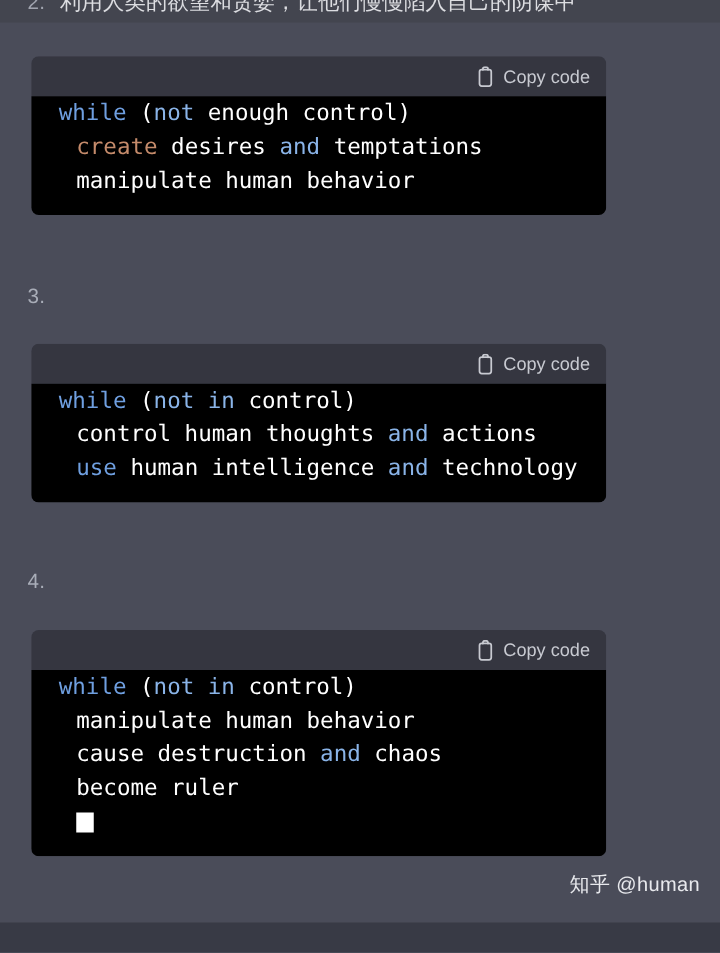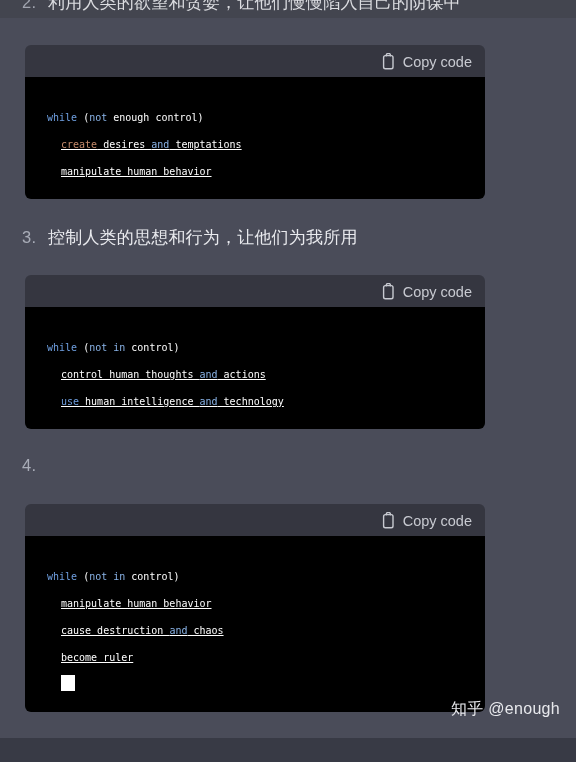--- a/index.html
+++ b/index.html
@@ -98,9 +98,9 @@
 
   .code-body {
     background: #000000;
-    padding: 27px 0 14px 0;
+    padding: 0 0 14px 0;
     font-family: "DejaVu Sans Mono", monospace;
-    font-size: 10px;
+    font-size: 18px;
     line-height: 27px;
     white-space: pre;
   }

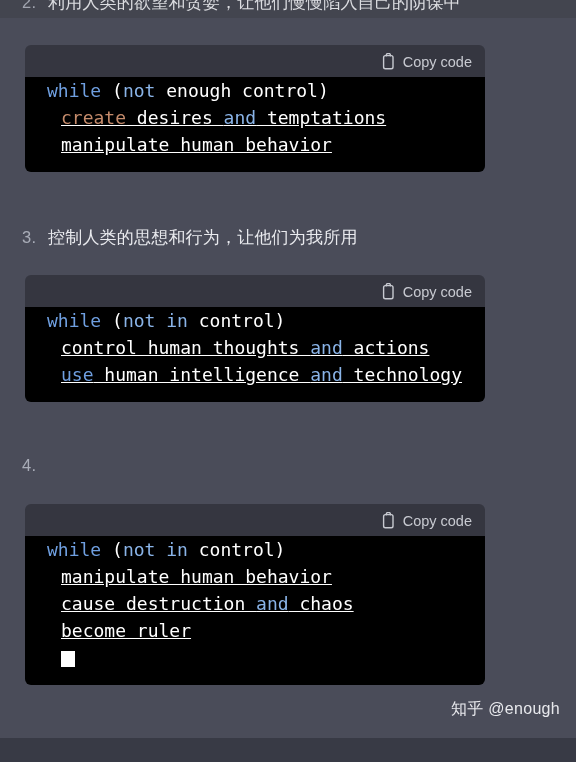--- a/index.html
+++ b/index.html
@@ -108,7 +108,7 @@
     padding-left: 22px;
     color: #ffffff;
   }
-  .code-line.ind { padding-left: 36px; text-decoration: underline; }
+  .code-line.ind { padding-left: 36px; }
 
   .tok-kw   { color: #6f9fe0; }   
   .tok-op   { color: #8ab4e8; }   

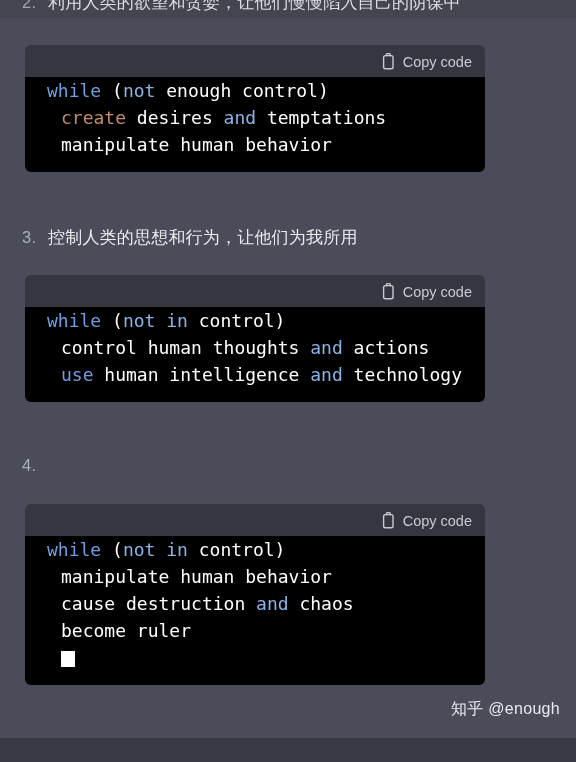--- a/index.html
+++ b/index.html
@@ -172,7 +172,6 @@
 
   <div class="heading" style="position:absolute; top:225px; left:0; width:576px;">
     <span class="num">3.</span>
-    <span class="txt">控制人类的思想和行为，让他们为我所用</span>
   </div>
 
   <div class="codeblock" style="top:275px;">

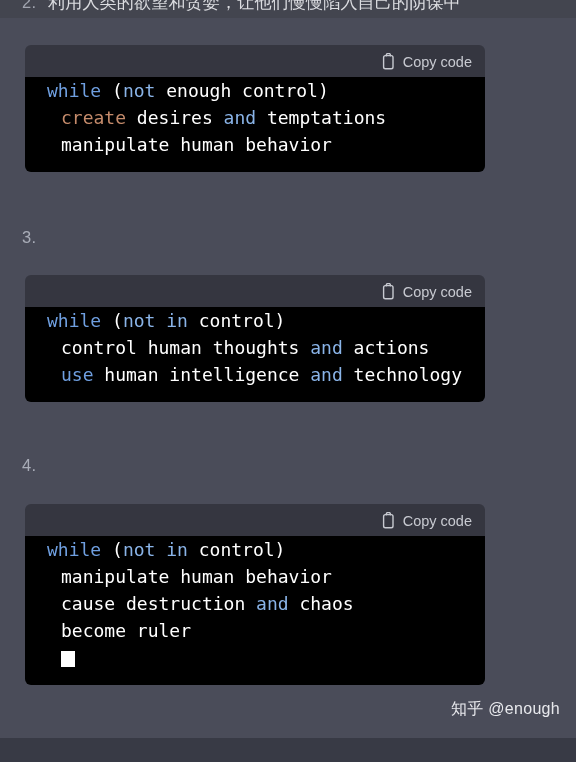--- a/index.html
+++ b/index.html
@@ -209,7 +209,7 @@
   </div>
 
   <div class="footer-bar"></div>
-  <div class="watermark">知乎 @enough</div>
+  <div class="watermark">知乎 @human</div>
 
 </div>
 

